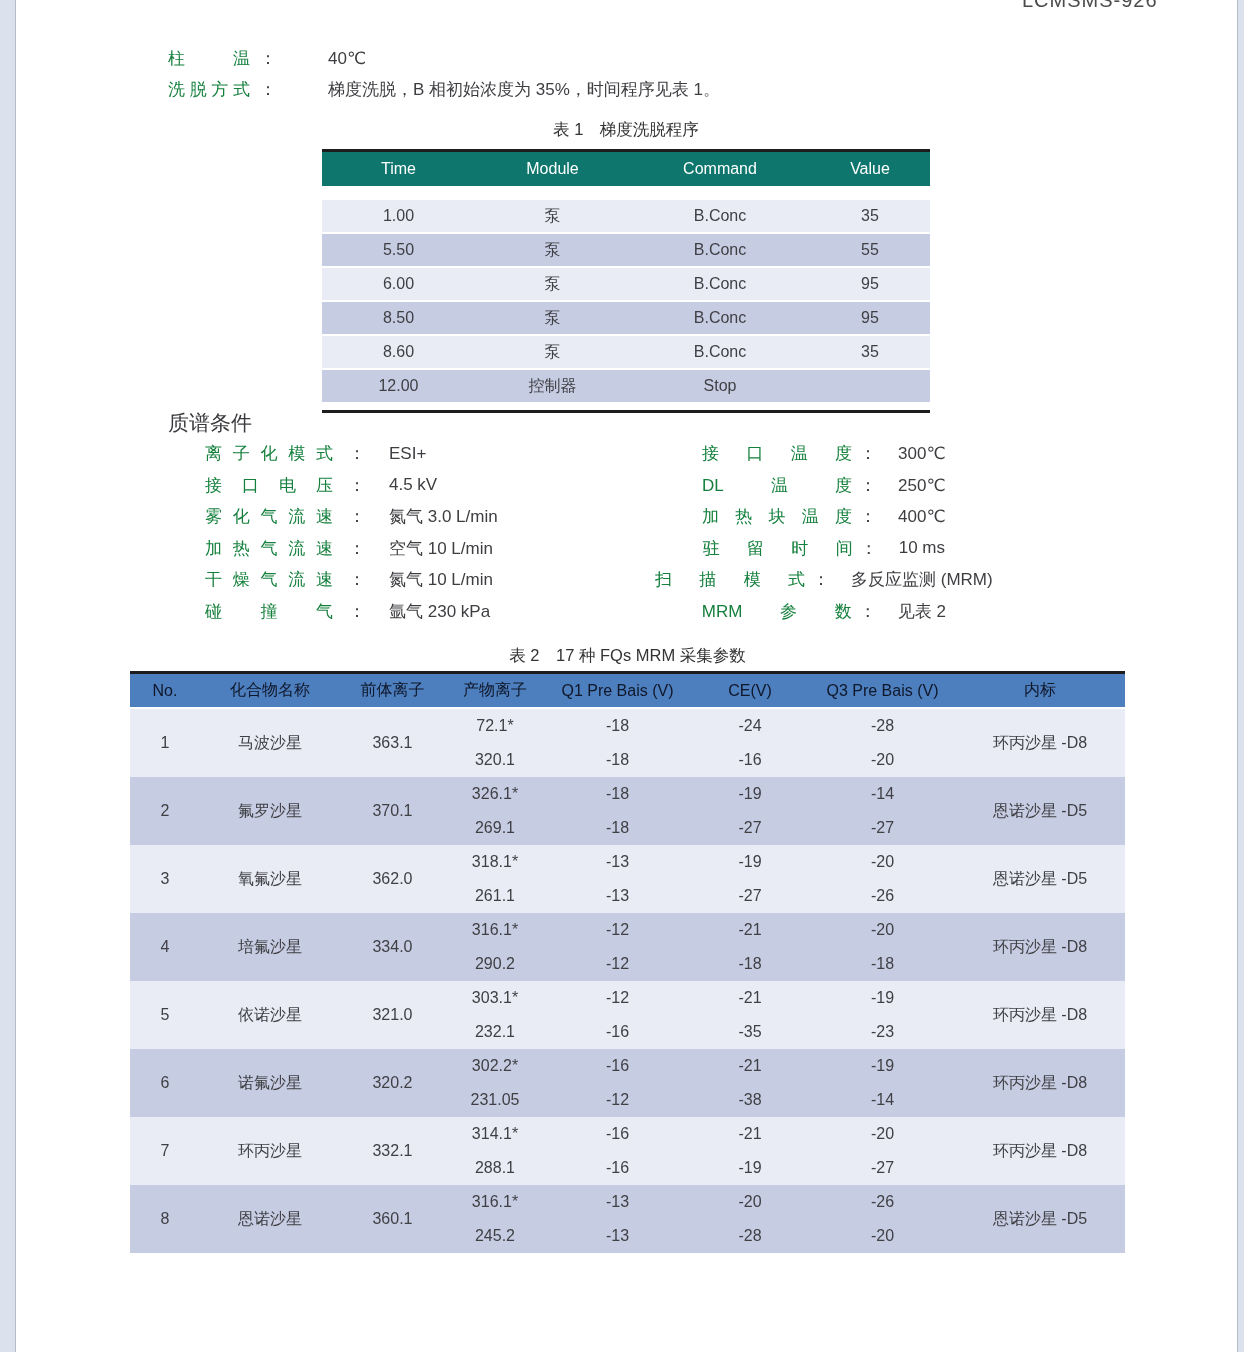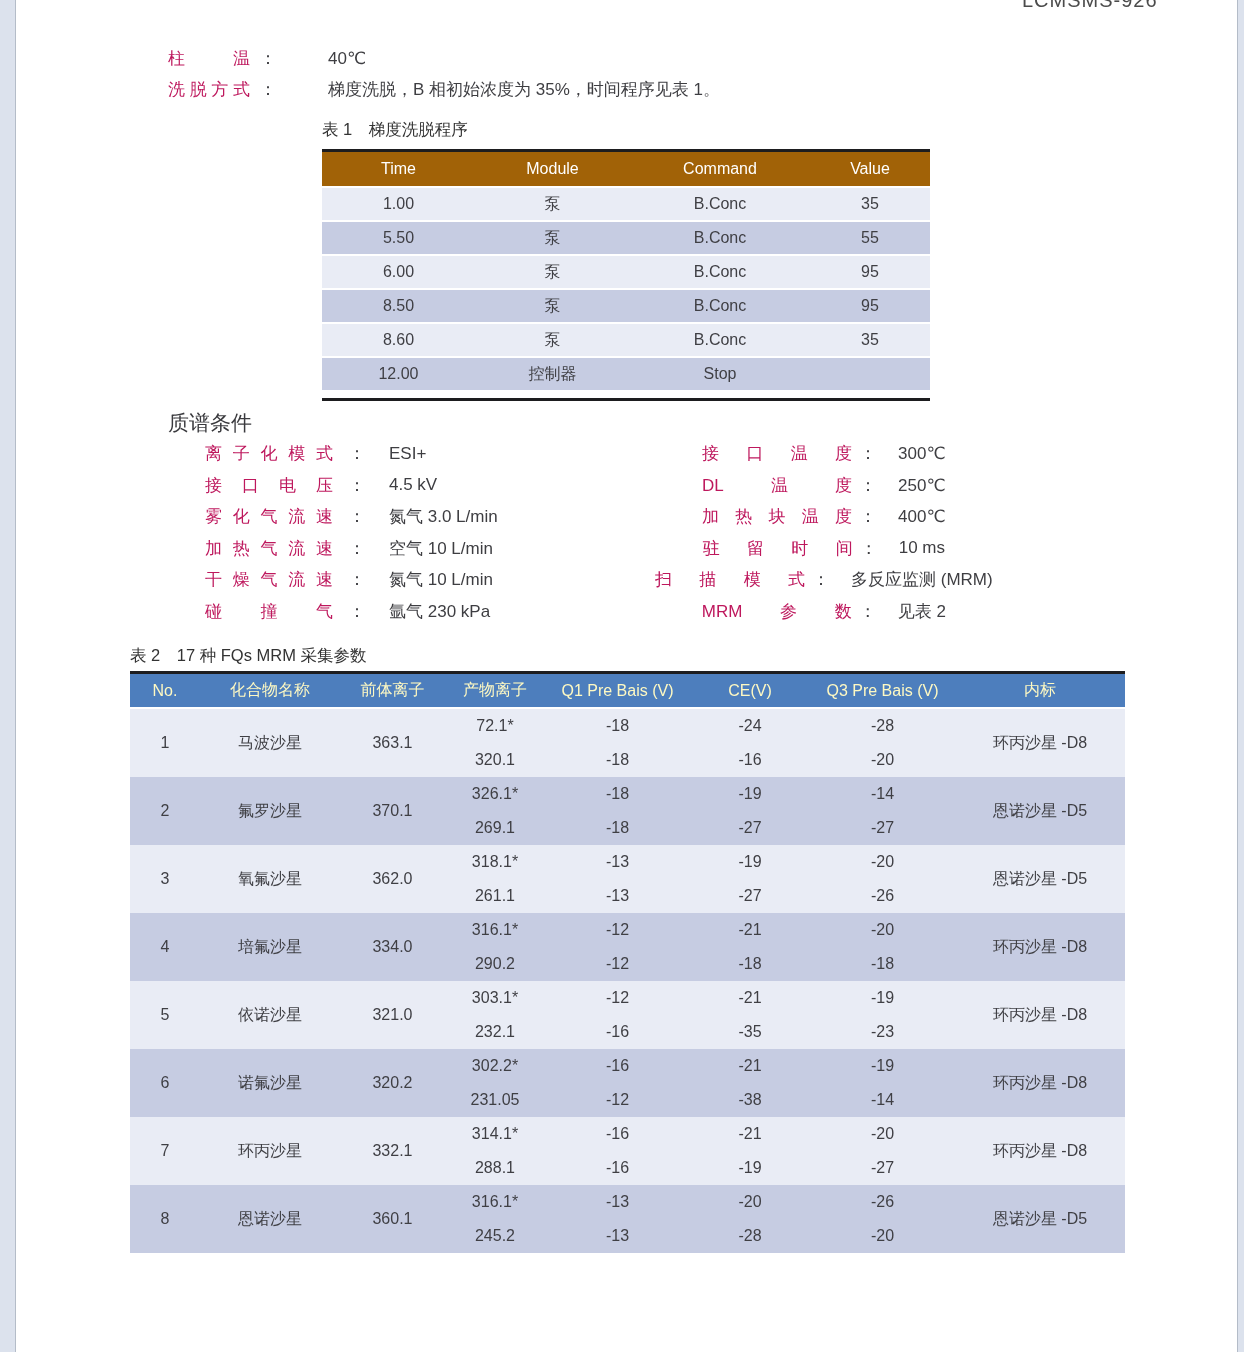--- a/index.html
+++ b/index.html
@@ -32,7 +32,7 @@
   .ms-left   { left:168px; top:438px;margin-left:37px; }
   .ms-right  { left:655px; top:438px;align-items:center; }
   .ms-left .cond-row, .ms-right .cond-row { height:31.5px; }
-  .jlabel { display:inline-block; text-align:justify; text-align-last:justify; color:#be185d; }
+  .jlabel { display:inline-block; text-align:justify; text-align-last:justify; color:#15803d; }
   .lab-top { width:82px; }
   .lab-ms  { width:128px; }
   .lab-msr { width:150px; }

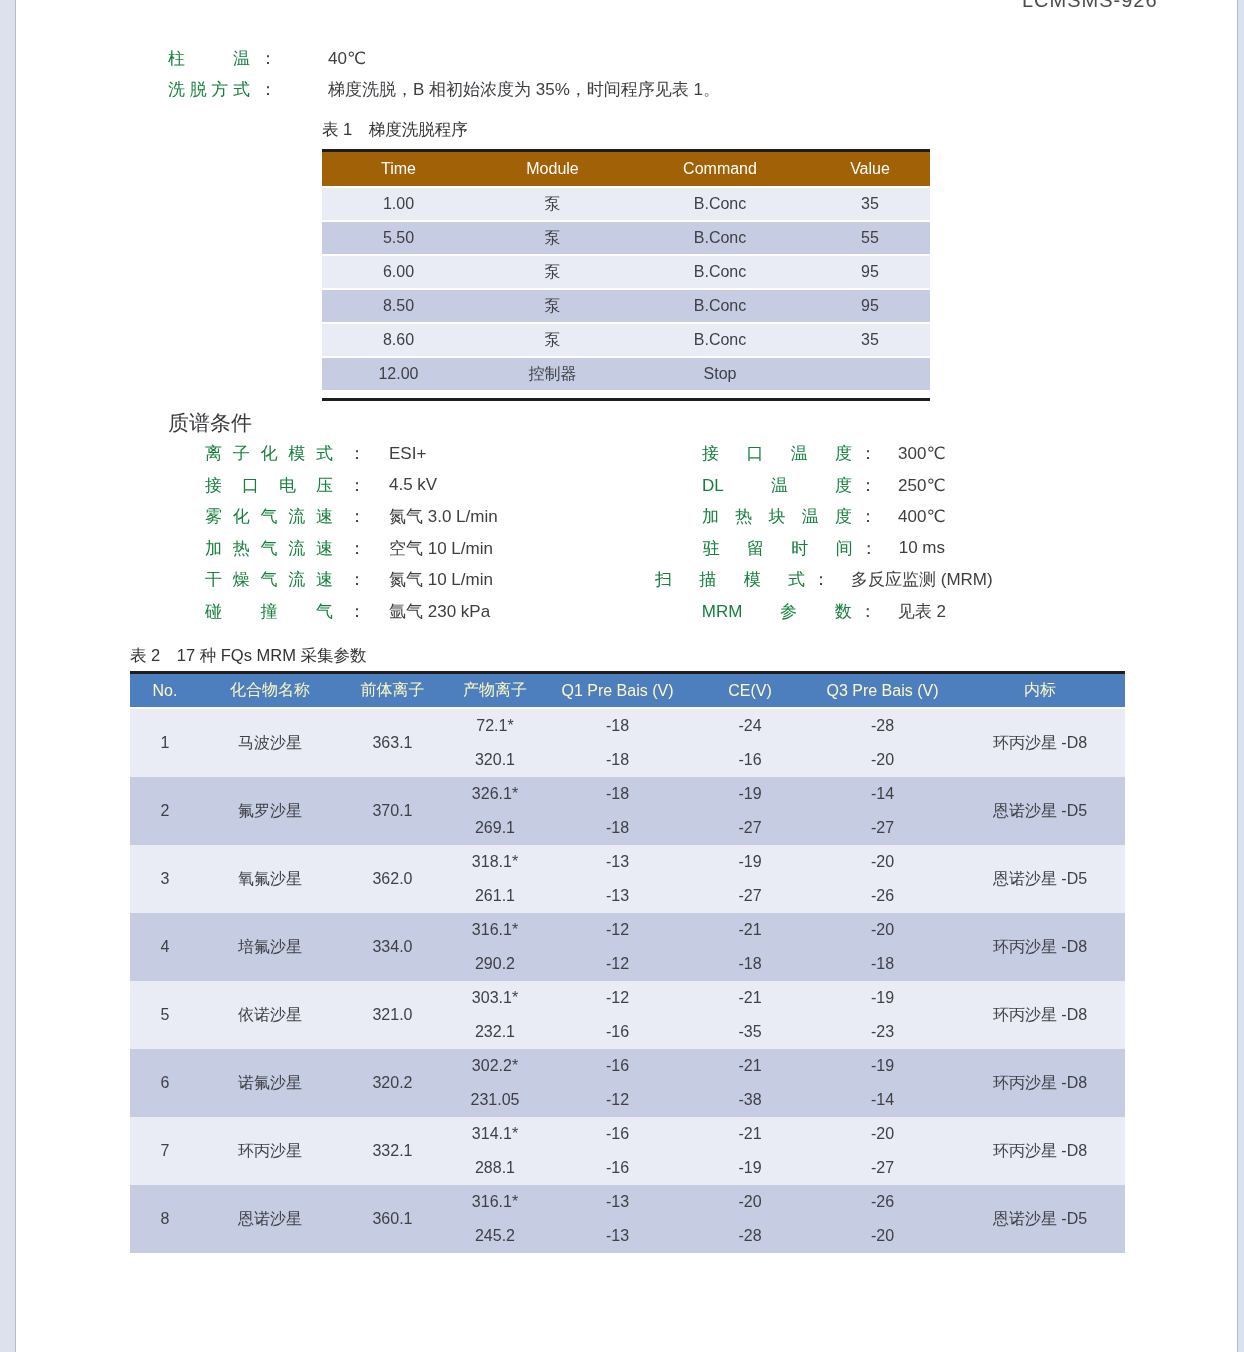--- a/index.html
+++ b/index.html
@@ -44,7 +44,7 @@
   .val-msr { margin-left:20px; }
   .ms-title { position:absolute; left:168px; top:409px; font-size:21px; color:#3a3a3e; }
   
-  .tbl-title { position:absolute; font-size:16.5px; color:#333; }
+  .tbl-title { position:absolute; text-align:center; font-size:16.5px; color:#333; }
   .t1-title { left:322px; top:119px; width:608px; }
   .t2-title { left:130px; top:645px; width:995px; }
   

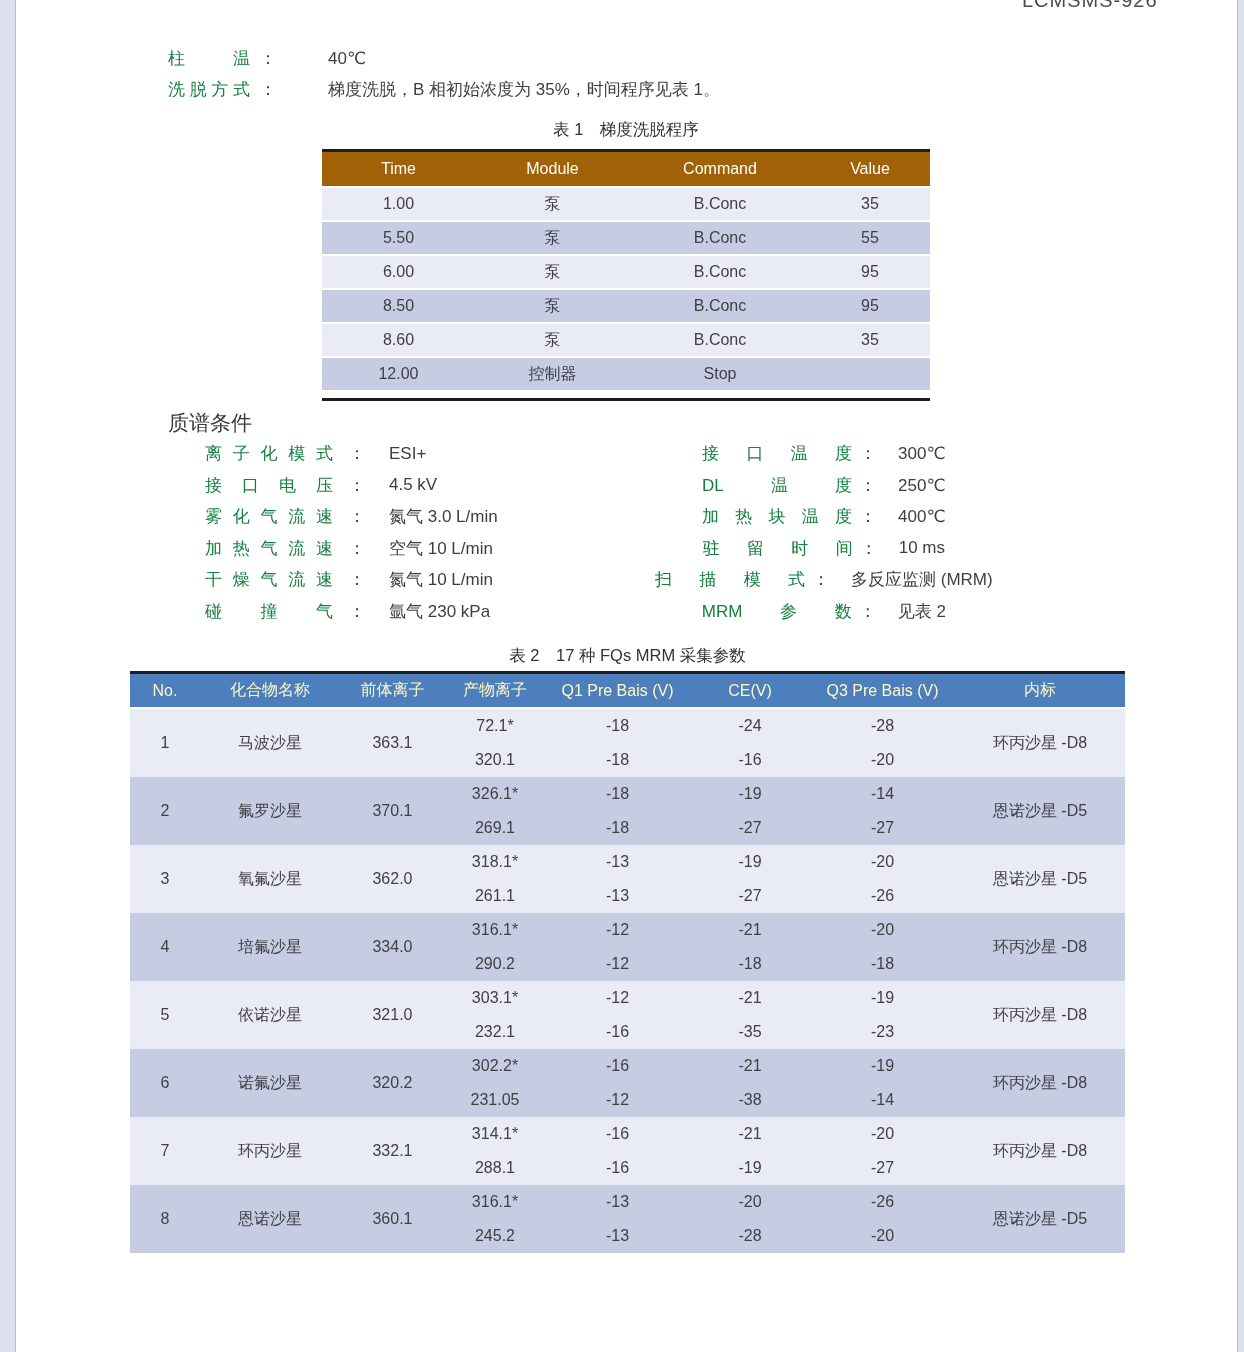--- a/index.html
+++ b/index.html
@@ -54,7 +54,7 @@
     font-size:16px;
   }
   .t1-grid { display:grid; grid-template-columns:153px 155px 180px 120px; }
-  .t1-head { height:34px; background:#a16207; color:#ffffff; margin-bottom:2px; }
+  .t1-head { height:34px; background:#0f766e; color:#ffffff; margin-bottom:14px; }
   .t1-row  { height:32px; margin-bottom:2px; color:#3f3f44; }
   .t1-row:last-child { margin-bottom:8px; }
   .t1-row:nth-child(odd)  { background:#c6cce2; }

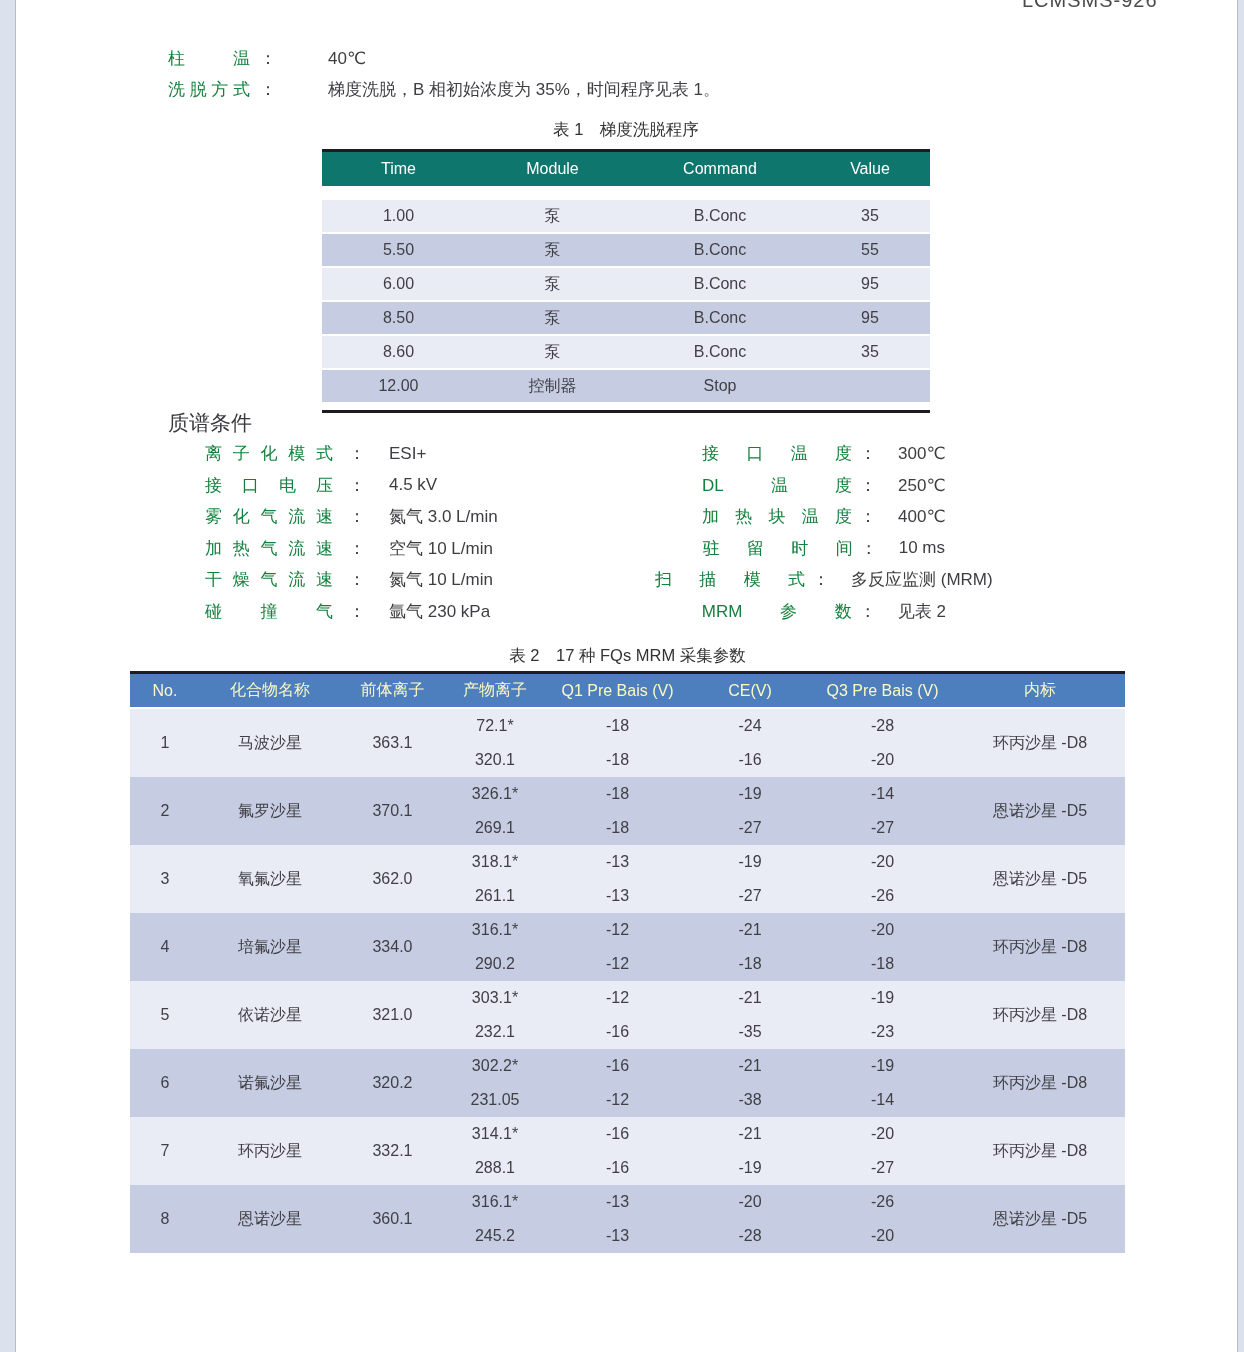--- a/index.html
+++ b/index.html
@@ -66,7 +66,7 @@
     border-top:3px solid #1d1d1f; font-size:16px;
   }
   .t2-grid { display:grid; grid-template-columns:70px 140px 105px 100px 145px 120px 145px 170px; }
-  .t2-head { height:33px; background:#4d7ebd; color:#fef9c3; margin-bottom:2px; }
+  .t2-head { height:33px; background:#4d7ebd; color:#0f172a; margin-bottom:2px; }
   .t2-group { grid-template-rows:34px 34px; color:#3f3f44; }
   .t2-group:nth-child(odd)  { background:#c6cce2; }
   .t2-group:nth-child(even) { background:#e9ecf5; }

